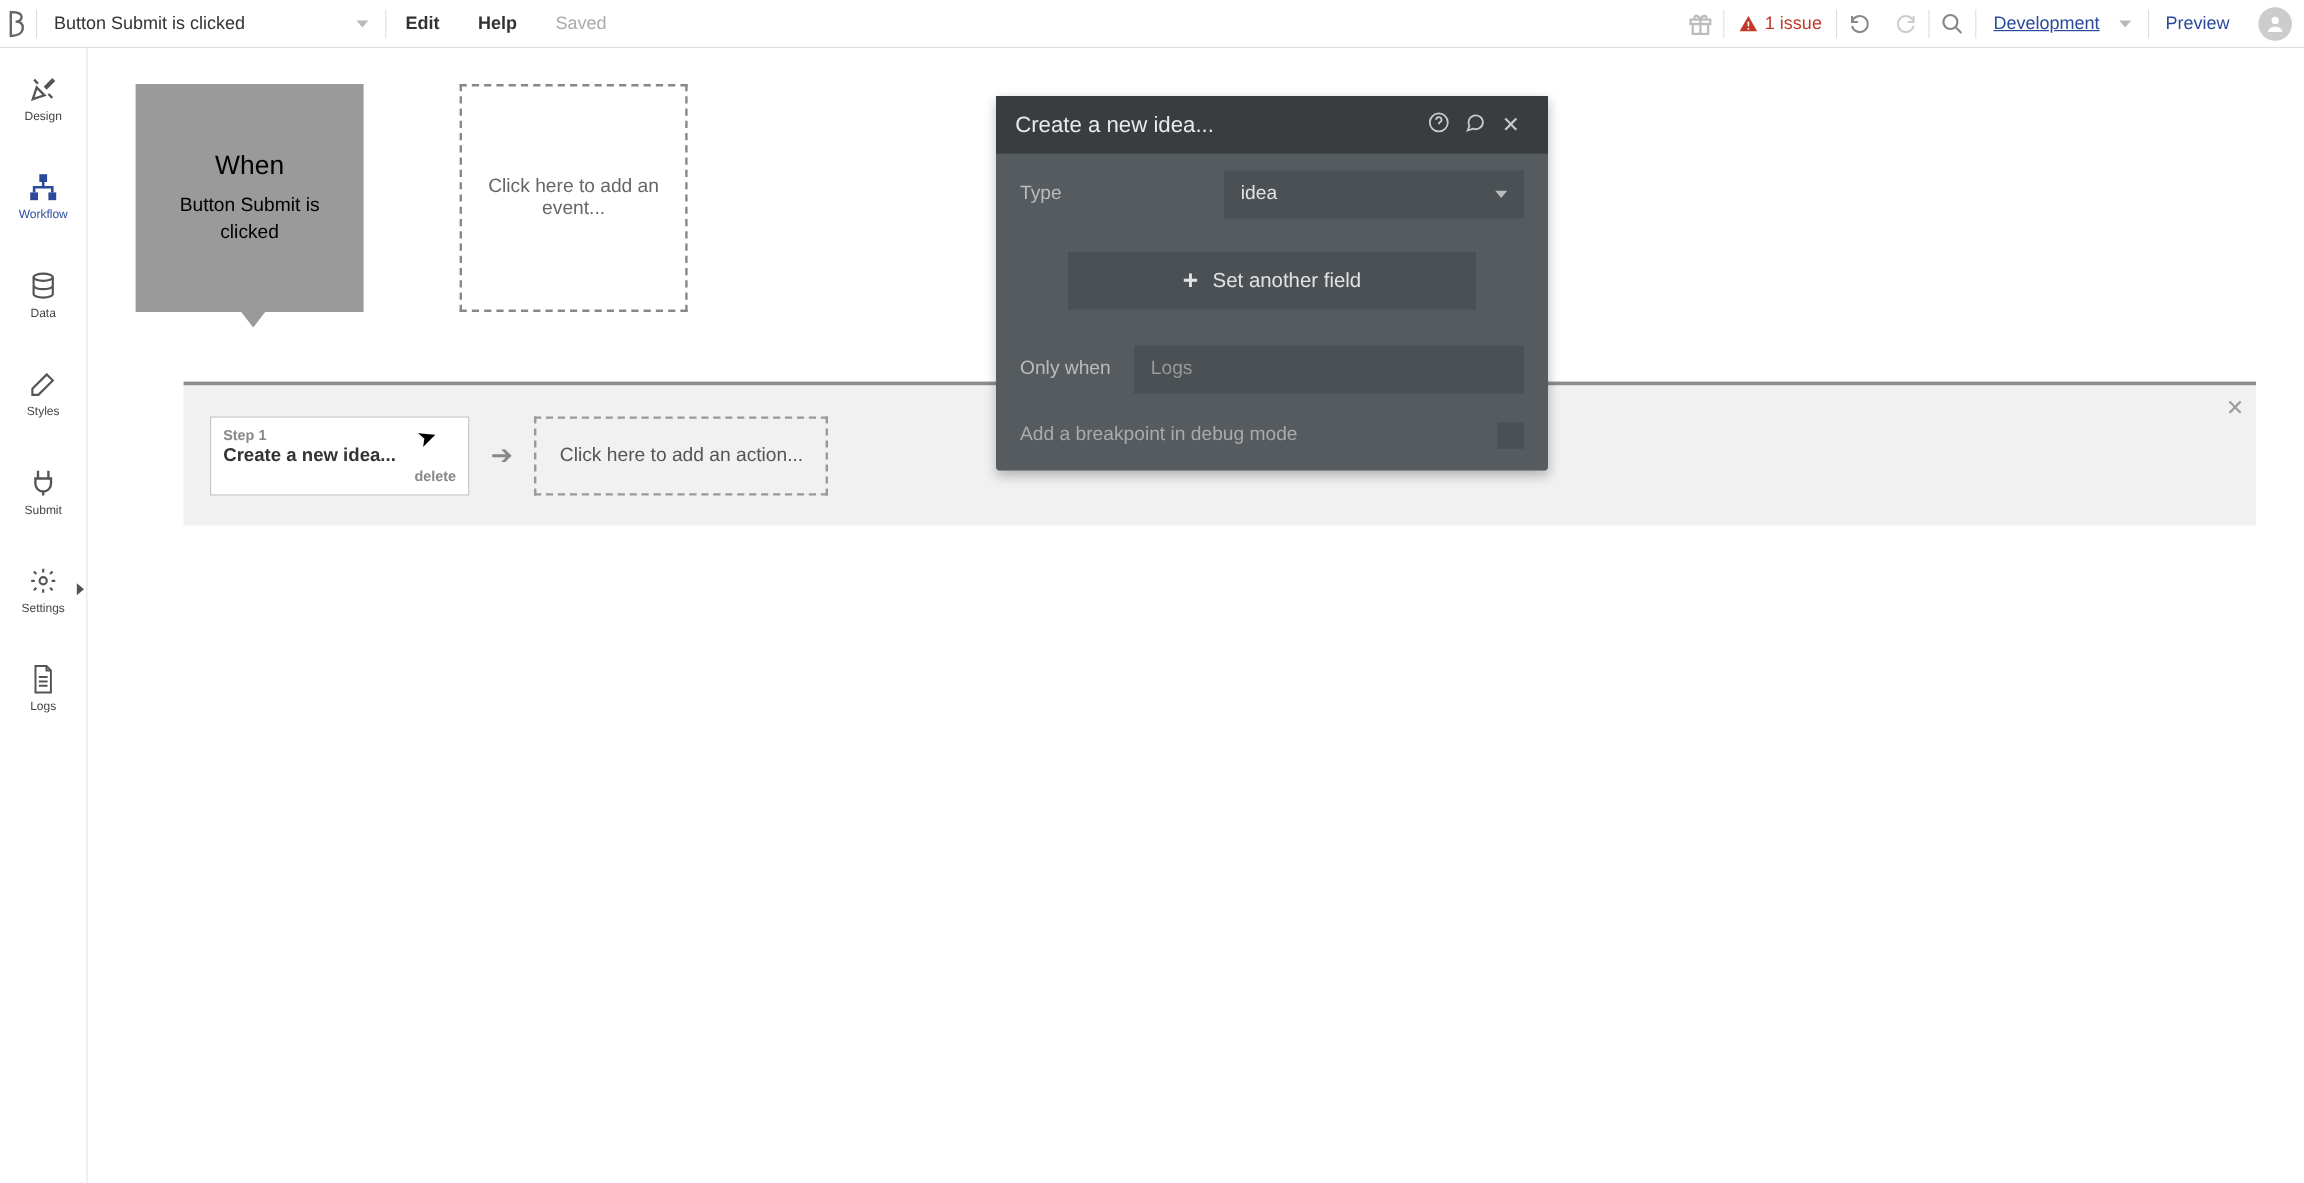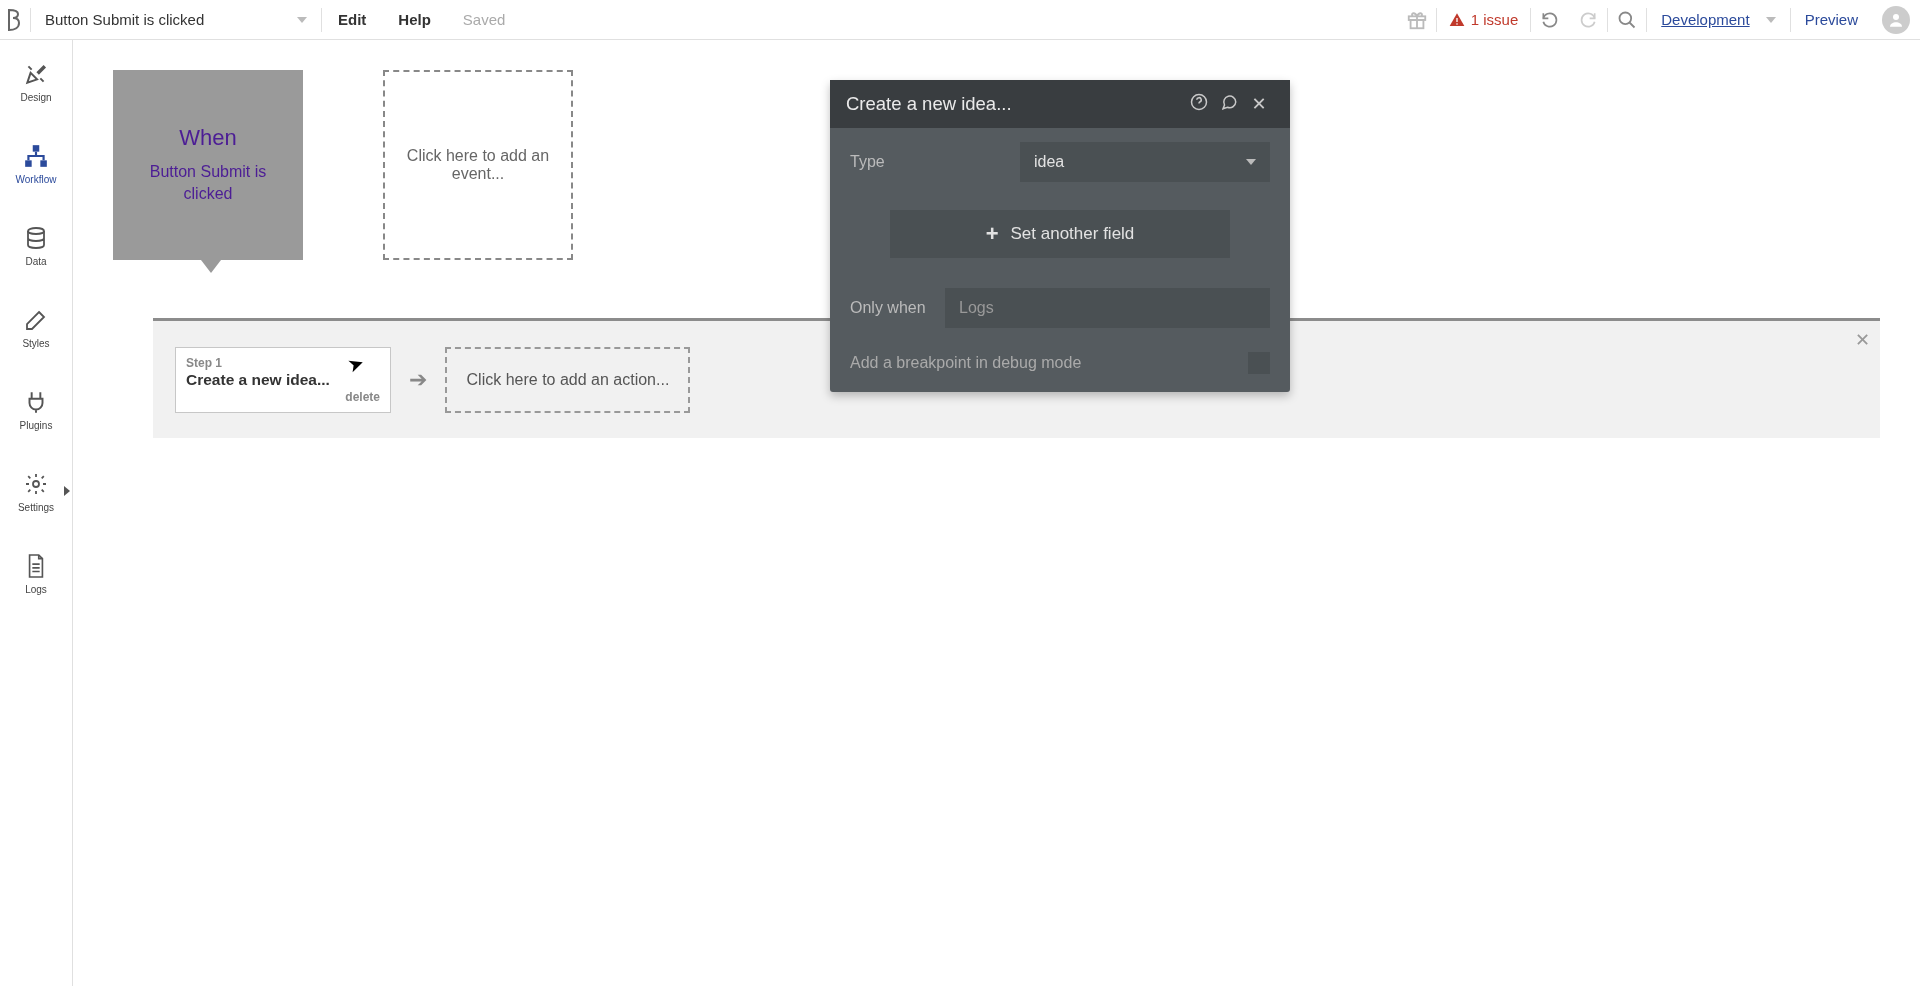--- a/index.html
+++ b/index.html
@@ -67,7 +67,7 @@
       position: absolute; left: 40px; top: 30px; right: 20px;
     }
     .event-box {
-      width: 190px; height: 190px; background: #9a9a9a; color: #4c1d95;
+      width: 190px; height: 190px; background: #9a9a9a; color: #000000;
       display: flex; flex-direction: column; align-items: center; justify-content: center;
       padding: 14px; text-align: center; cursor: pointer; position: relative;
     }

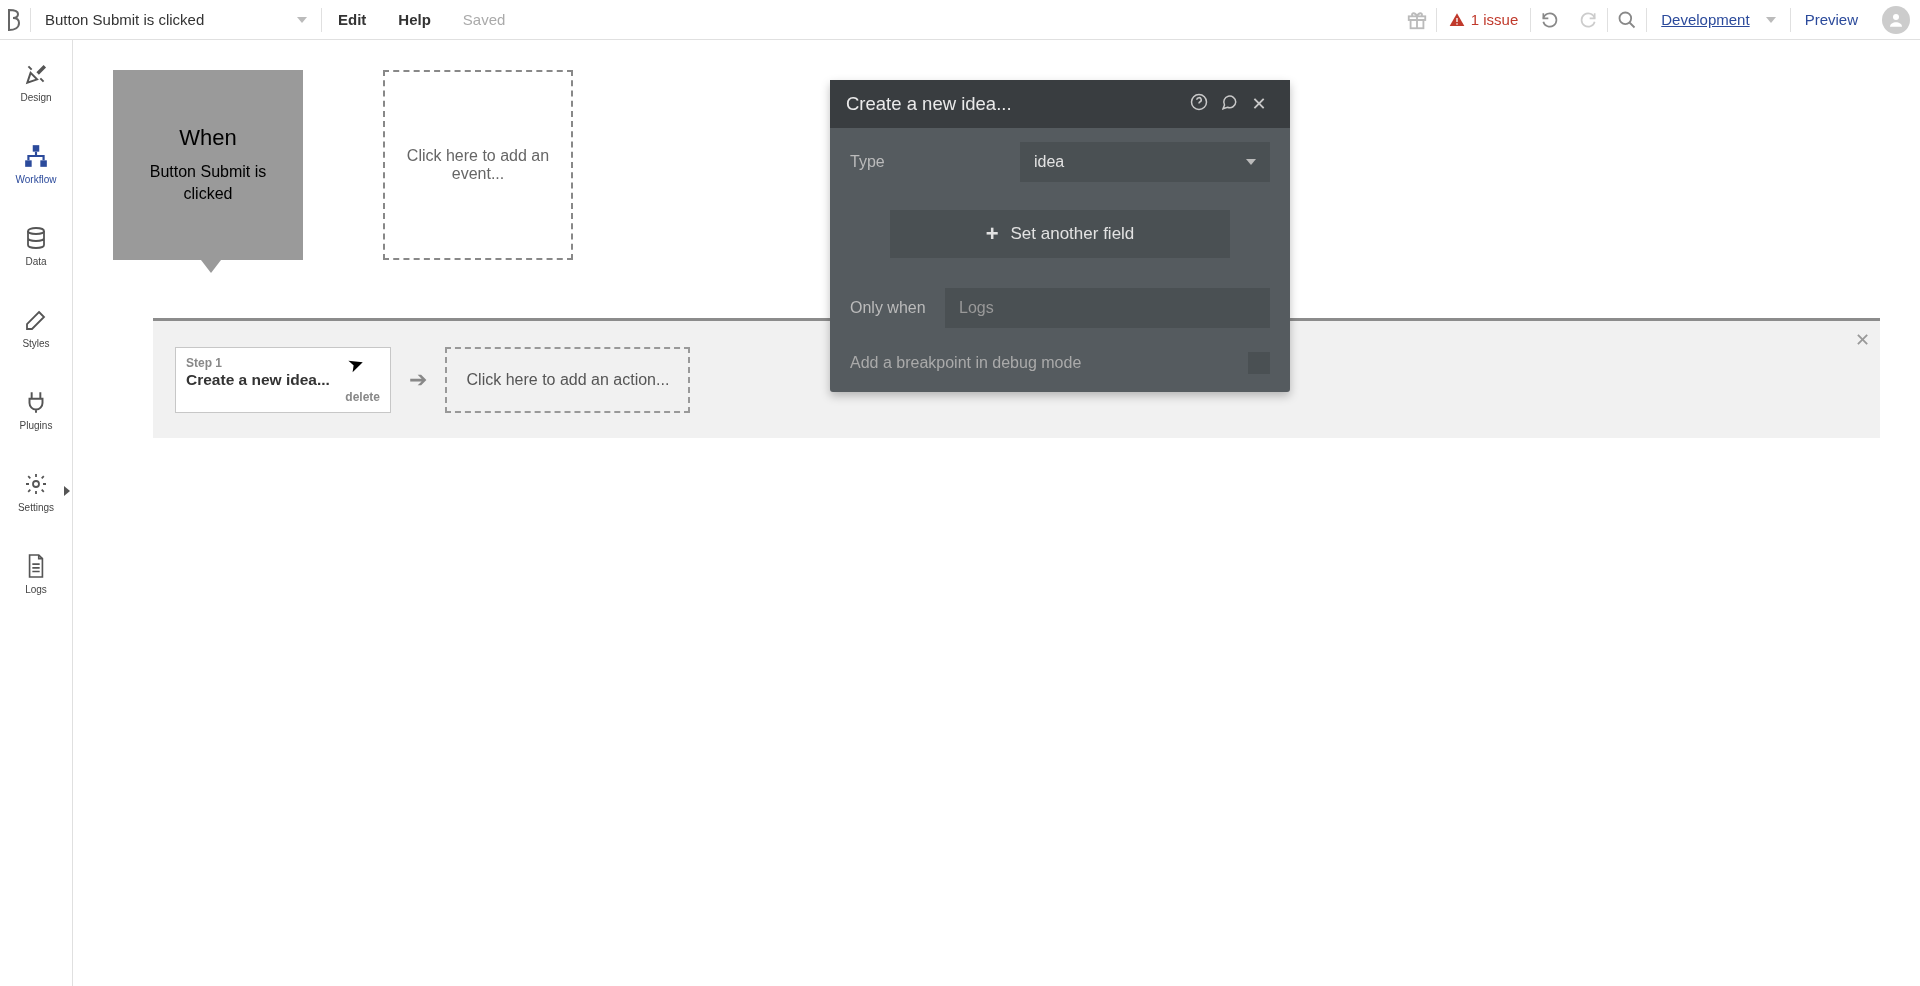--- a/index.html
+++ b/index.html
@@ -282,7 +282,7 @@
           <path d="M8 3v6M16 3v6M6 9h12v4a6 6 0 0 1-12 0V9ZM12 19v3"></path>
         </svg>
     </span>
-    <span>Plugins</span>
+    <span>Submit</span>
   </div>
 
   <div class="nav-item">

